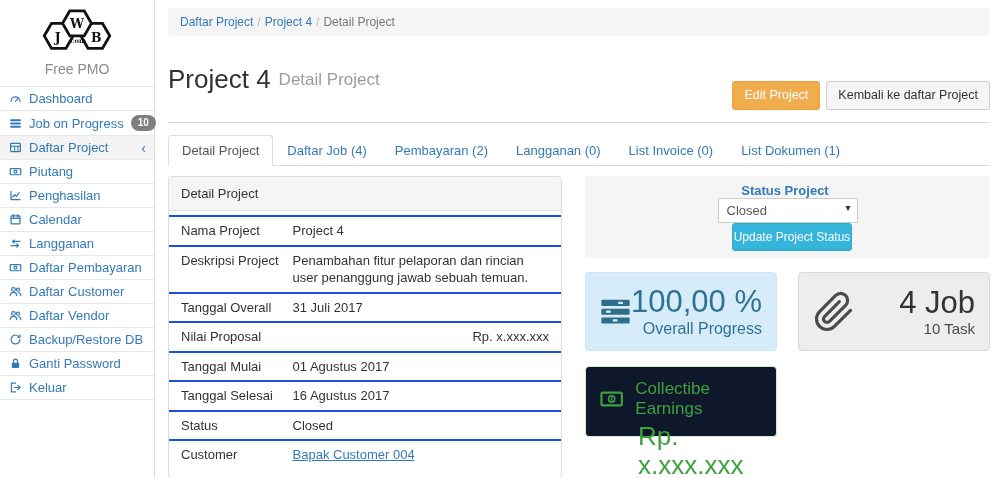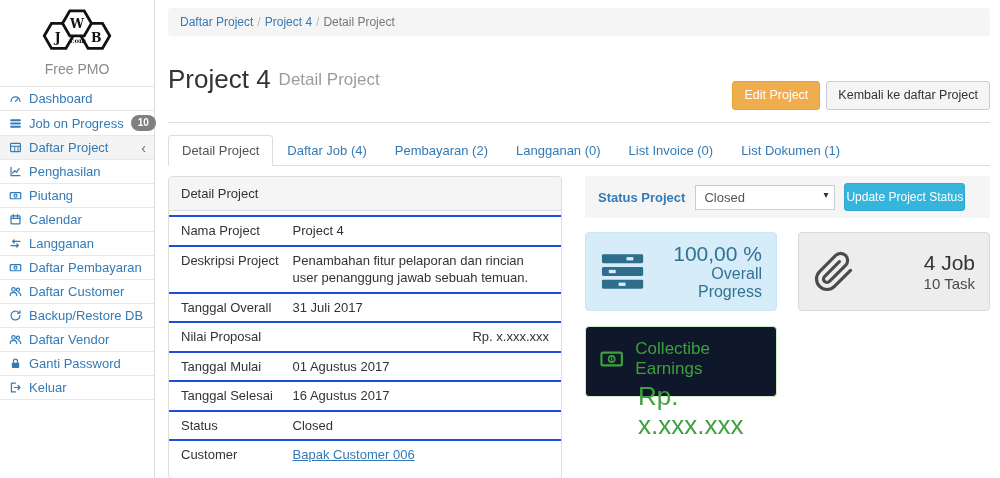--- a/index.html
+++ b/index.html
@@ -140,17 +140,17 @@
       </li>
       <li>
         <svg class="ic" width="13" height="13" viewBox="0 0 16 16">
+            <rect x="1.5" y="4.5" width="13" height="7.5" rx="1"></rect>
+            <circle cx="8" cy="8.2" r="1.8"></circle>
+          </svg>
+        <span class="mlabel">Piutang</span>
+      </li>
+      <li>
+        <svg class="ic" width="13" height="13" viewBox="0 0 16 16">
             <path d="M2.5 3v10h11"></path>
             <path d="M4.5 10l2.5-3 2 2 3.5-4.5"></path>
           </svg>
         <span class="mlabel">Penghasilan</span>
-      </li>
-      <li>
-        <svg class="ic" width="13" height="13" viewBox="0 0 16 16">
-            <rect x="1.5" y="4.5" width="13" height="7.5" rx="1"></rect>
-            <circle cx="8" cy="8.2" r="1.8"></circle>
-          </svg>
-        <span class="mlabel">Piutang</span>
       </li>
       <li>
         <svg class="ic" width="13" height="13" viewBox="0 0 16 16">

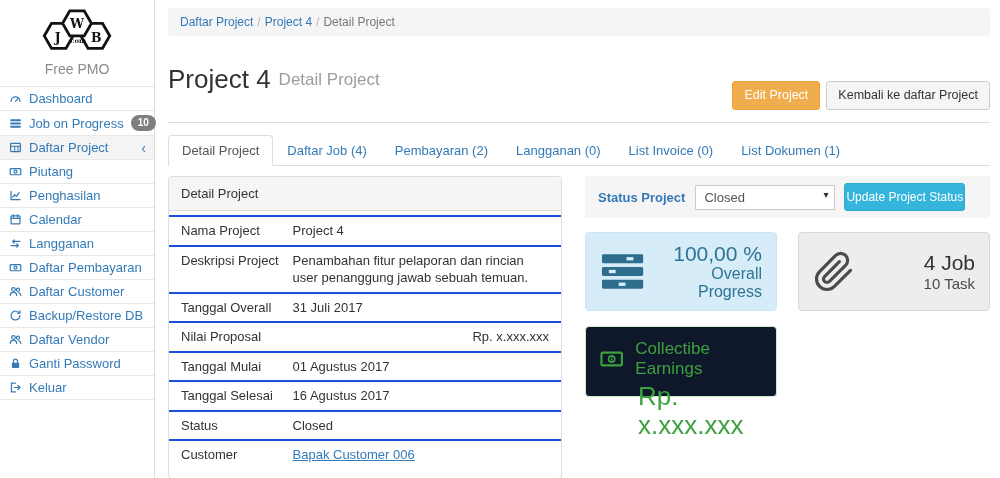--- a/index.html
+++ b/index.html
@@ -65,7 +65,7 @@
 
   
   .col-right { flex:1; min-width:0; }
-  .status-bar { background:#f5f5f5; display:flex; align-items:center; padding:7px 8px; }
+  .status-bar { background:#f5f5f5; display:flex; align-items:center; padding:7px 8px;flex-direction:column; }
   .status-label { color:#337ab7; font-weight:bold; margin:0 10px 0 5px; white-space:nowrap; }
   .select-wrap { position:relative; }
   .select-wrap select {

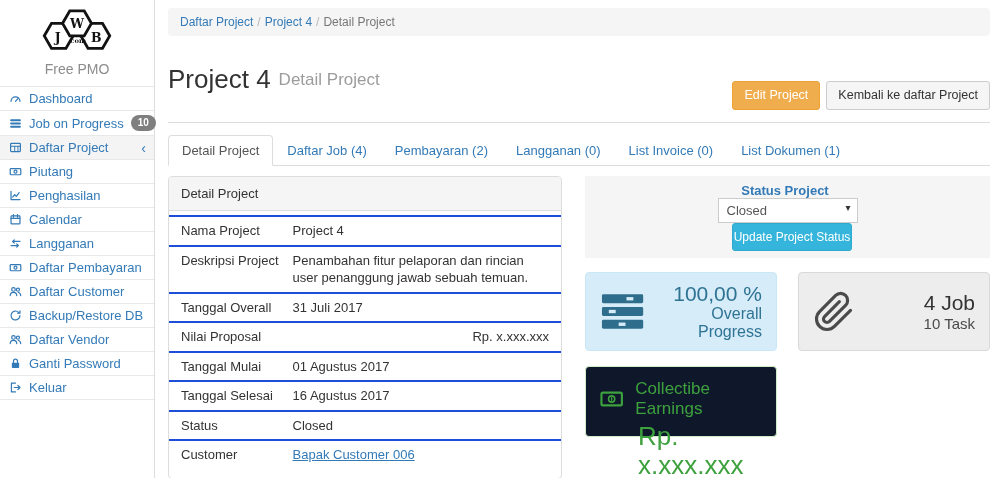--- a/index.html
+++ b/index.html
@@ -79,7 +79,7 @@
   .stats { display:grid; grid-template-columns:192px 1fr; gap:15px 21px; margin-top:14px; }
   .stat { border-radius:4px; padding:10px 14px; height:79px; display:flex; align-items:center; }
   .stat .txt { margin-left:auto; text-align:right; }
-  .v-big { font-size:21px; line-height:1.12; white-space:nowrap; }
+  .v-big { font-size:31px; line-height:1.12; white-space:nowrap; }
   .v-lbl { font-size:16px; }
   .stat-progress { background:#d6ecf8; border:1px solid #c9e7f5; color:#2f7394; }
   .stat-job { background:#ededed; border:1px solid #d9d9d9; color:#333; }

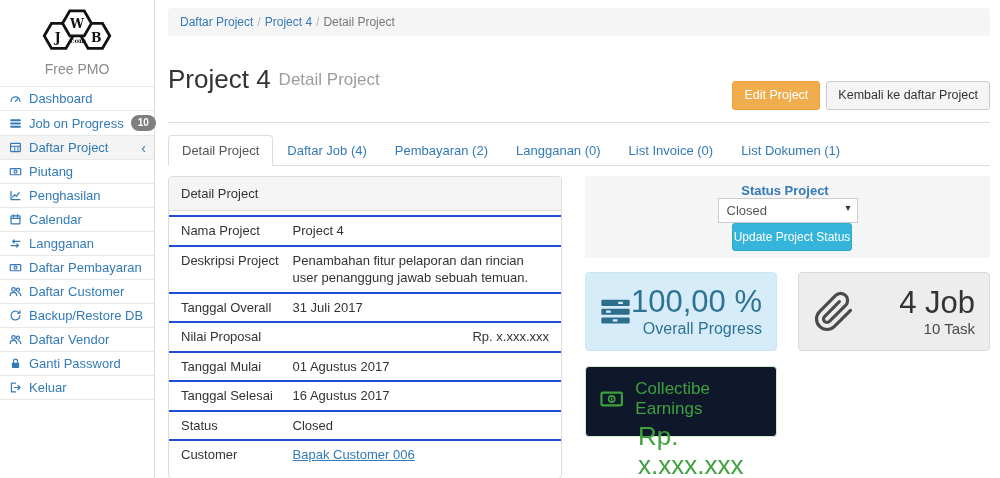--- a/index.html
+++ b/index.html
@@ -184,19 +184,19 @@
       </li>
       <li>
         <svg class="ic" width="13" height="13" viewBox="0 0 16 16">
-            <path d="M13.5 8a5.5 5.5 0 1 1-1.6-3.9"></path>
-            <path d="M13.5 2.2v2.9h-2.9"></path>
-          </svg>
-        <span class="mlabel">Backup/Restore DB</span>
-      </li>
-      <li>
-        <svg class="ic" width="13" height="13" viewBox="0 0 16 16">
             <circle cx="5.5" cy="5.5" r="2.2"></circle>
             <path d="M1.5 13c0-2.3 1.8-4 4-4s4 1.7 4 4"></path>
             <circle cx="11" cy="5.8" r="1.9"></circle>
             <path d="M11.5 9.2c1.7.4 2.9 1.9 2.9 3.8"></path>
           </svg>
         <span class="mlabel">Daftar Vendor</span>
+      </li>
+      <li>
+        <svg class="ic" width="13" height="13" viewBox="0 0 16 16">
+            <path d="M13.5 8a5.5 5.5 0 1 1-1.6-3.9"></path>
+            <path d="M13.5 2.2v2.9h-2.9"></path>
+          </svg>
+        <span class="mlabel">Backup/Restore DB</span>
       </li>
       <li>
         <svg class="ic" width="13" height="13" viewBox="0 0 16 16">

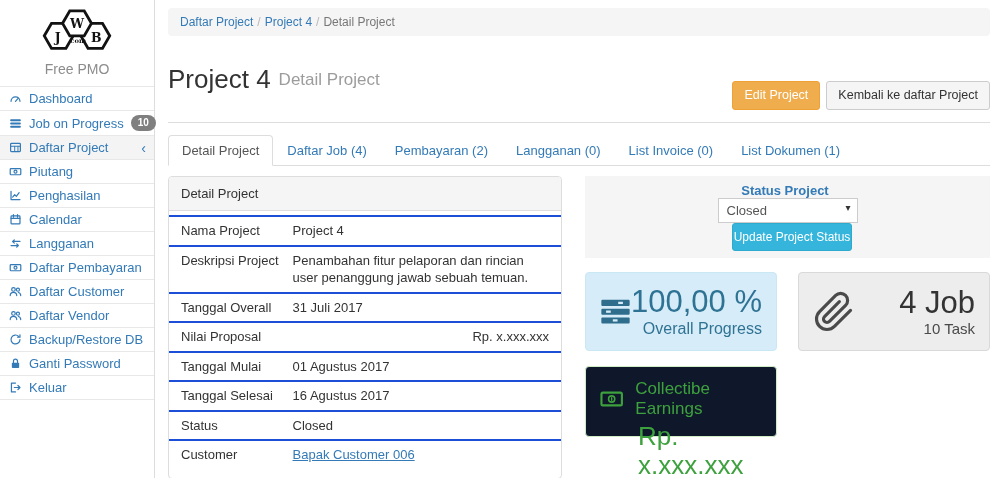--- a/index.html
+++ b/index.html
@@ -277,7 +277,7 @@
               </tr>
               <tr>
                 <td class="lbl">Customer</td>
-                <td><a href="#">Bapak Customer 006</a></td>
+                <td><a href="#">Bapak Customer 004</a></td>
               </tr>
             </tbody>
               </table>

